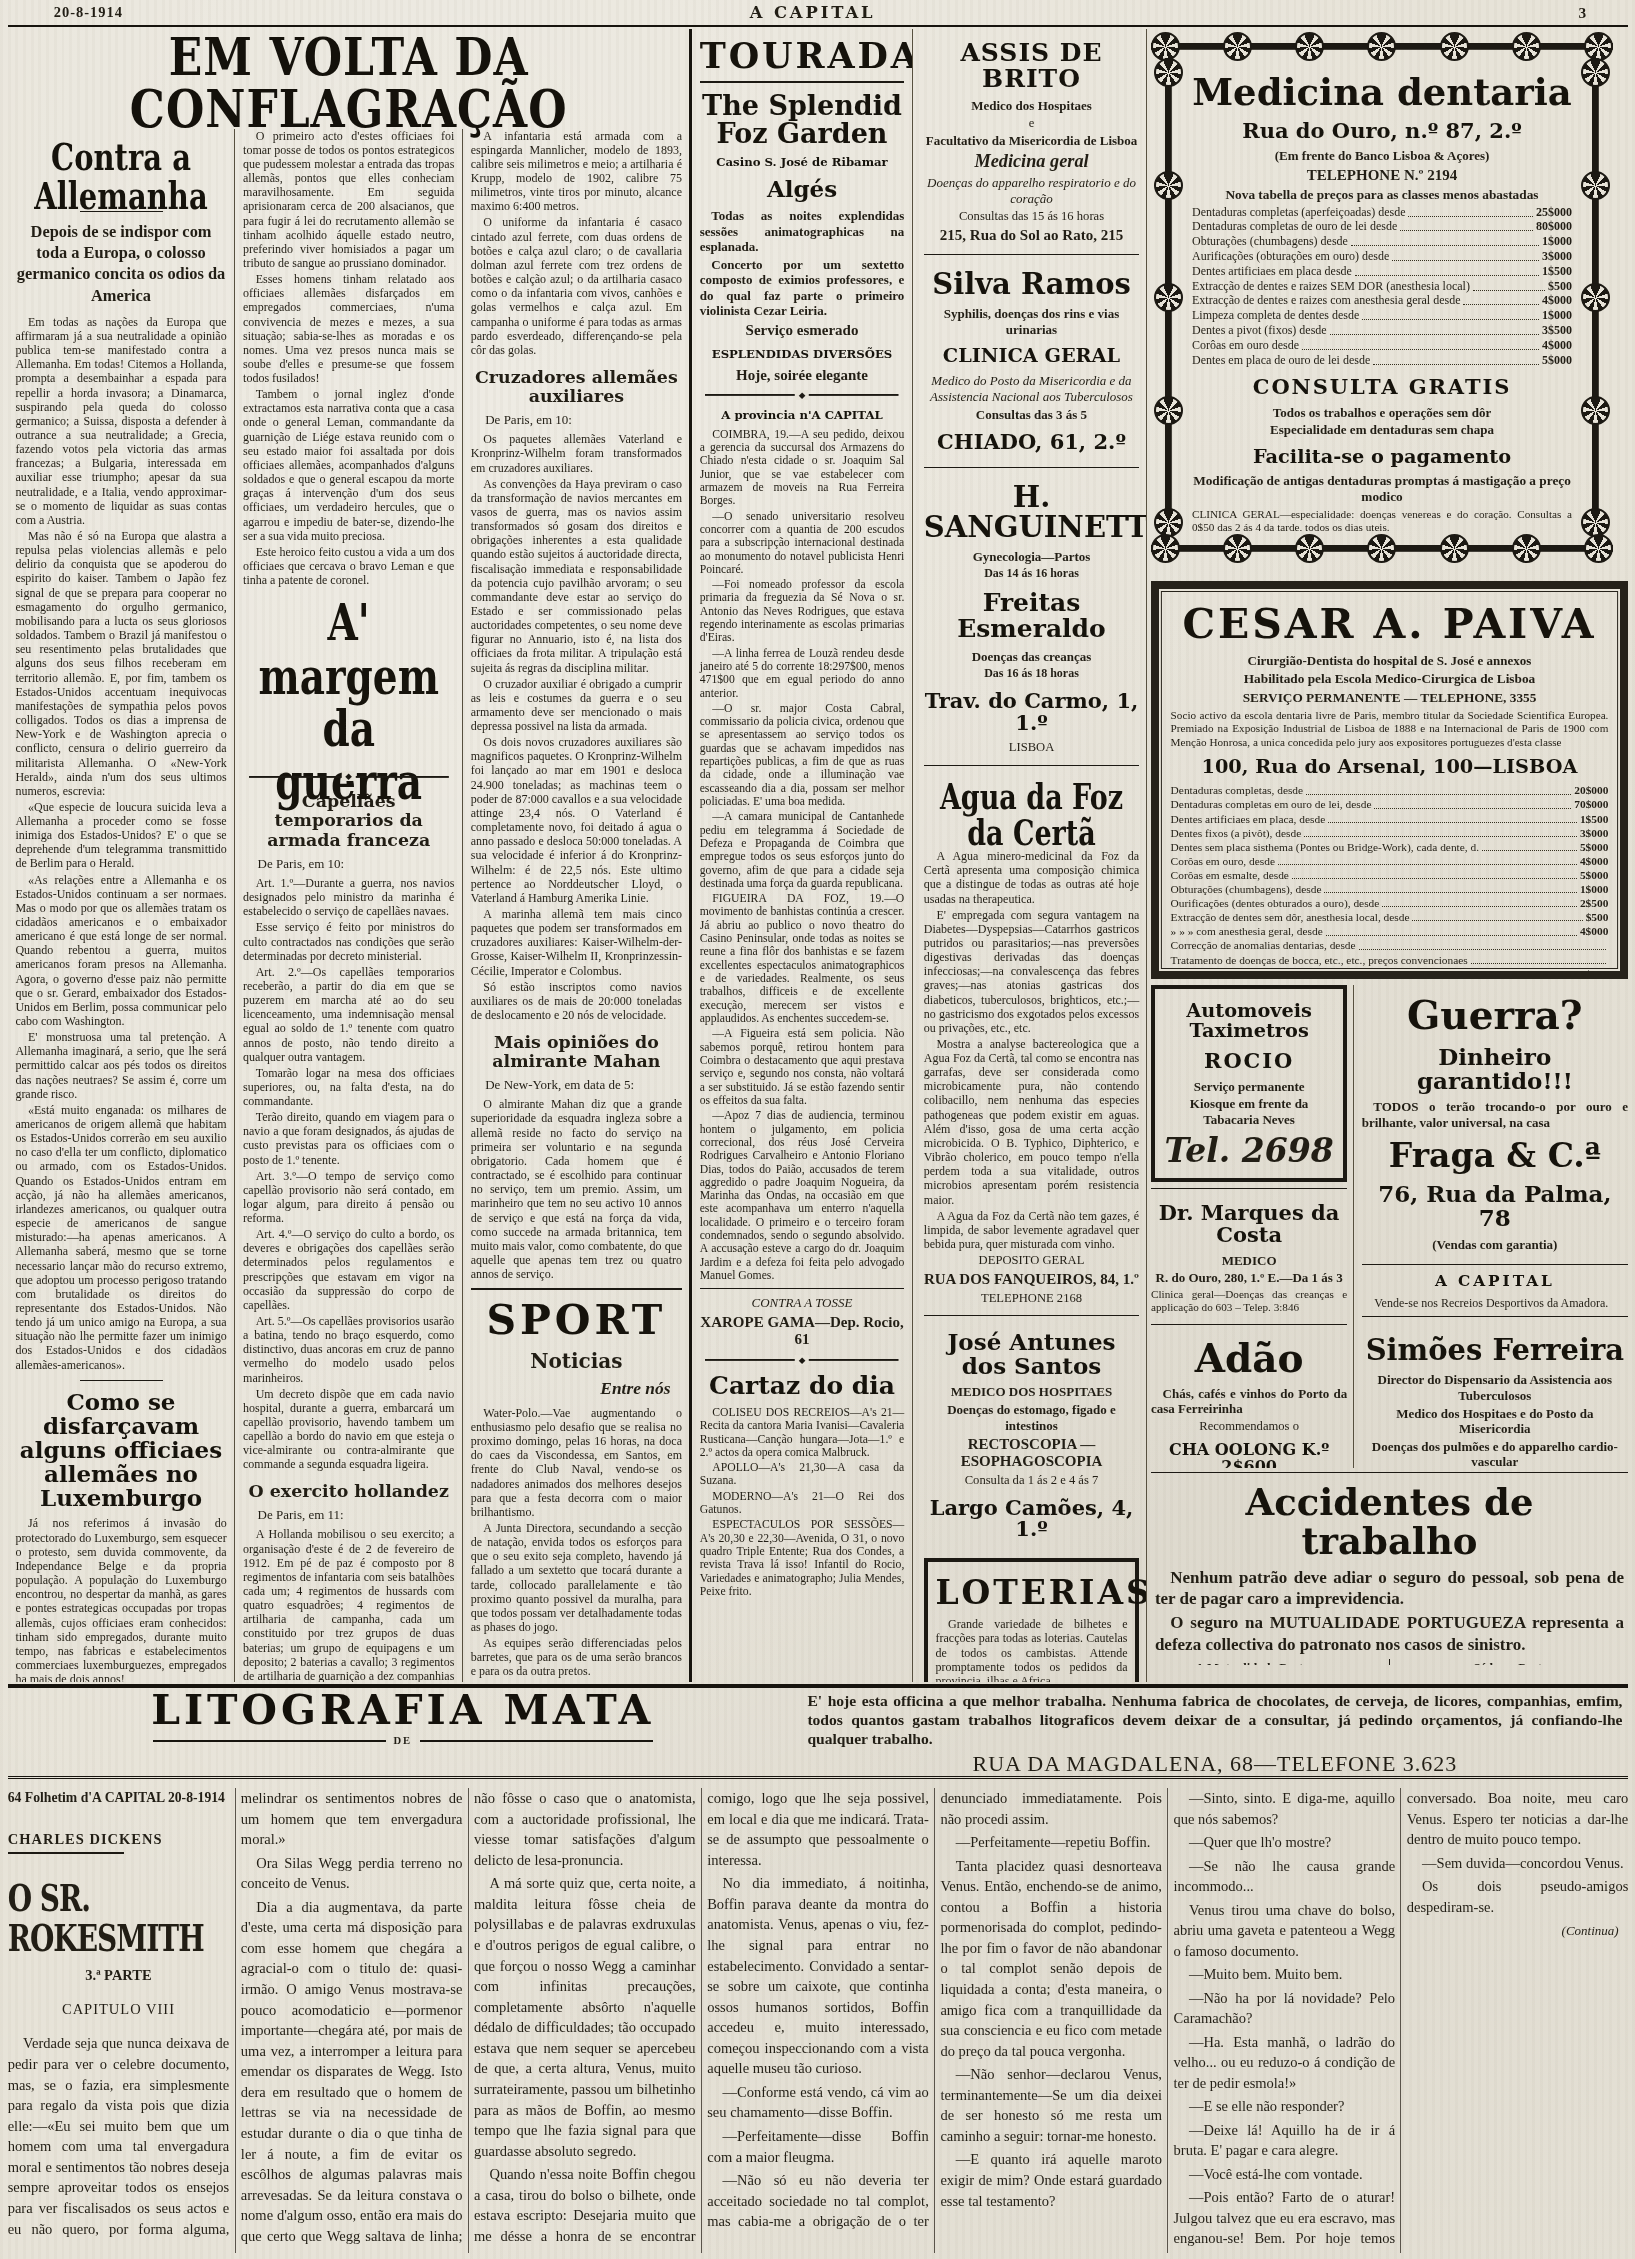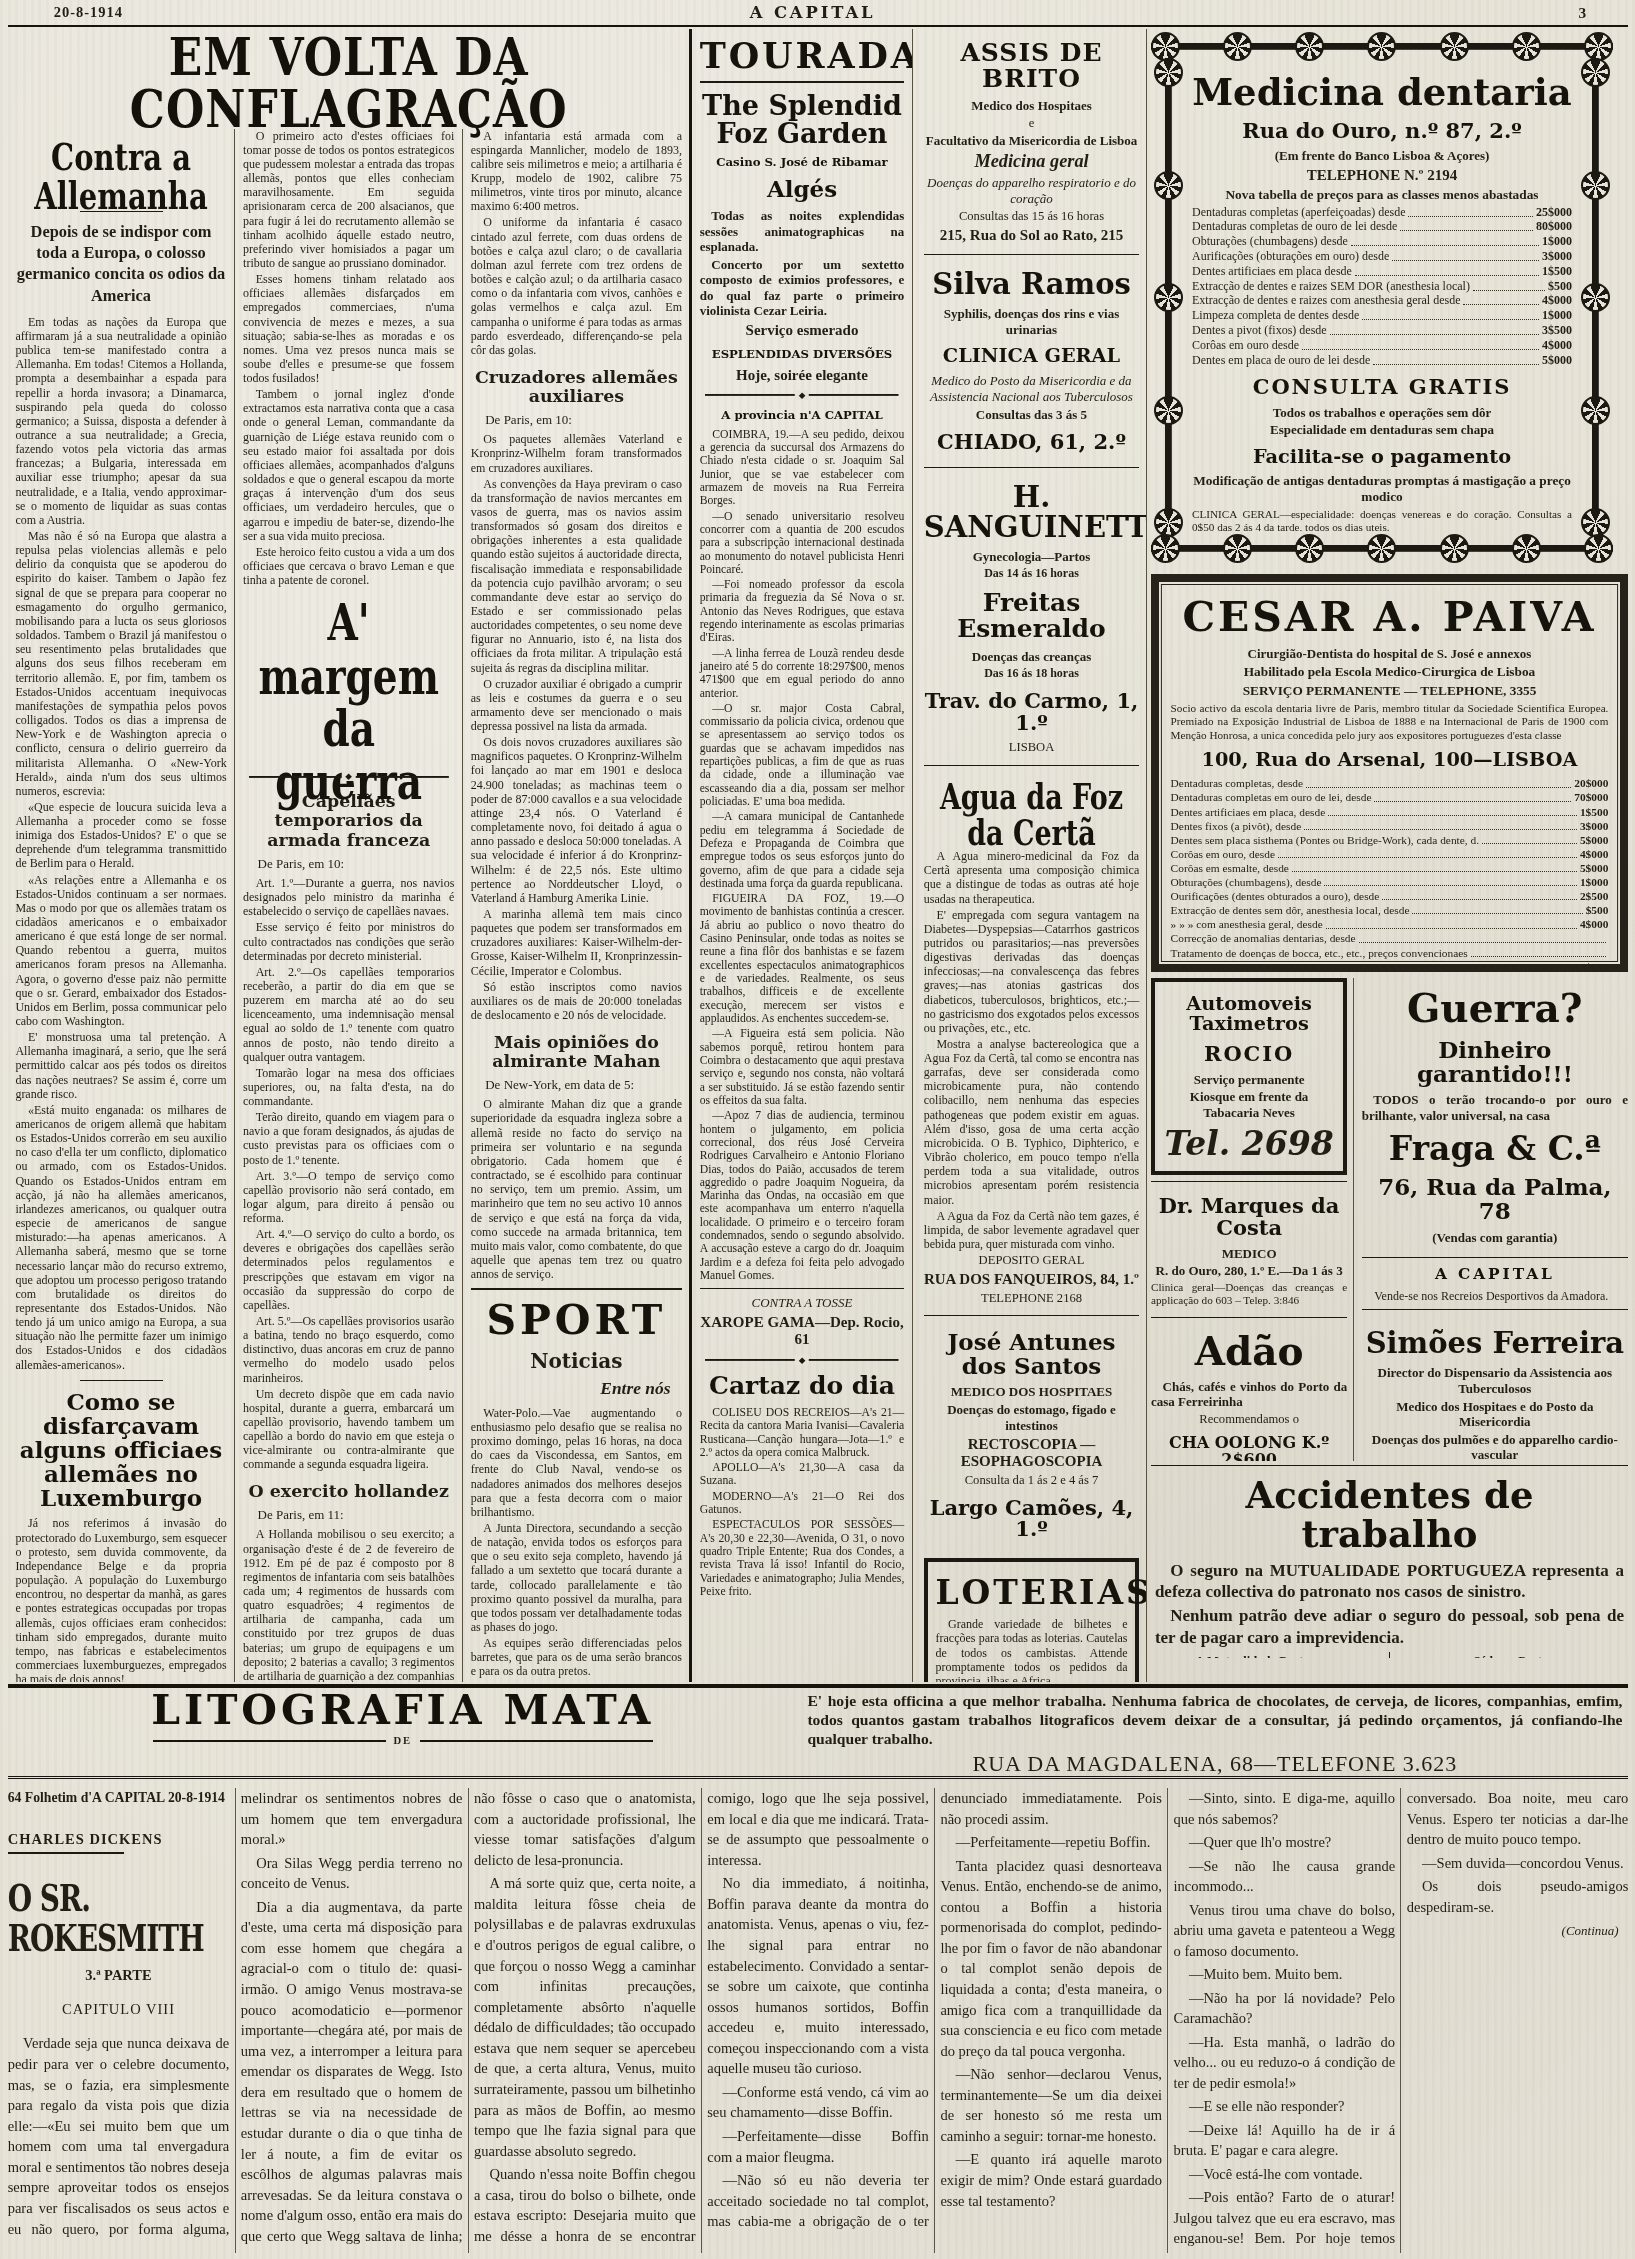--- a/index.html
+++ b/index.html
@@ -82,7 +82,7 @@
   .pin{width:29px;height:29px;border-radius:50%;border:2.9px solid #1c1913;
     background:repeating-conic-gradient(#1c1913 0 24deg,#e7e3d8 24deg 48deg);}
   .dental-in{position:absolute;left:41px;right:41px;top:35px;bottom:35px;overflow:hidden;}
-  .cesar{margin-top:8px;border:8.7px solid #26221a;padding:5.8px 11.6px;height:398px;overflow:hidden;
+  .cesar{margin-top:15px;border:8.7px solid #26221a;padding:5.8px 11.6px;height:398px;overflow:hidden;
     box-shadow:inset 0 0 0 1.9px #e7e3d8,inset 0 0 0 2.9px #26221a;}
   .cesar .it-price{font-size:11.4px;}
   .rcols{display:flex;margin-top:5.8px;height:483px;overflow:hidden;}

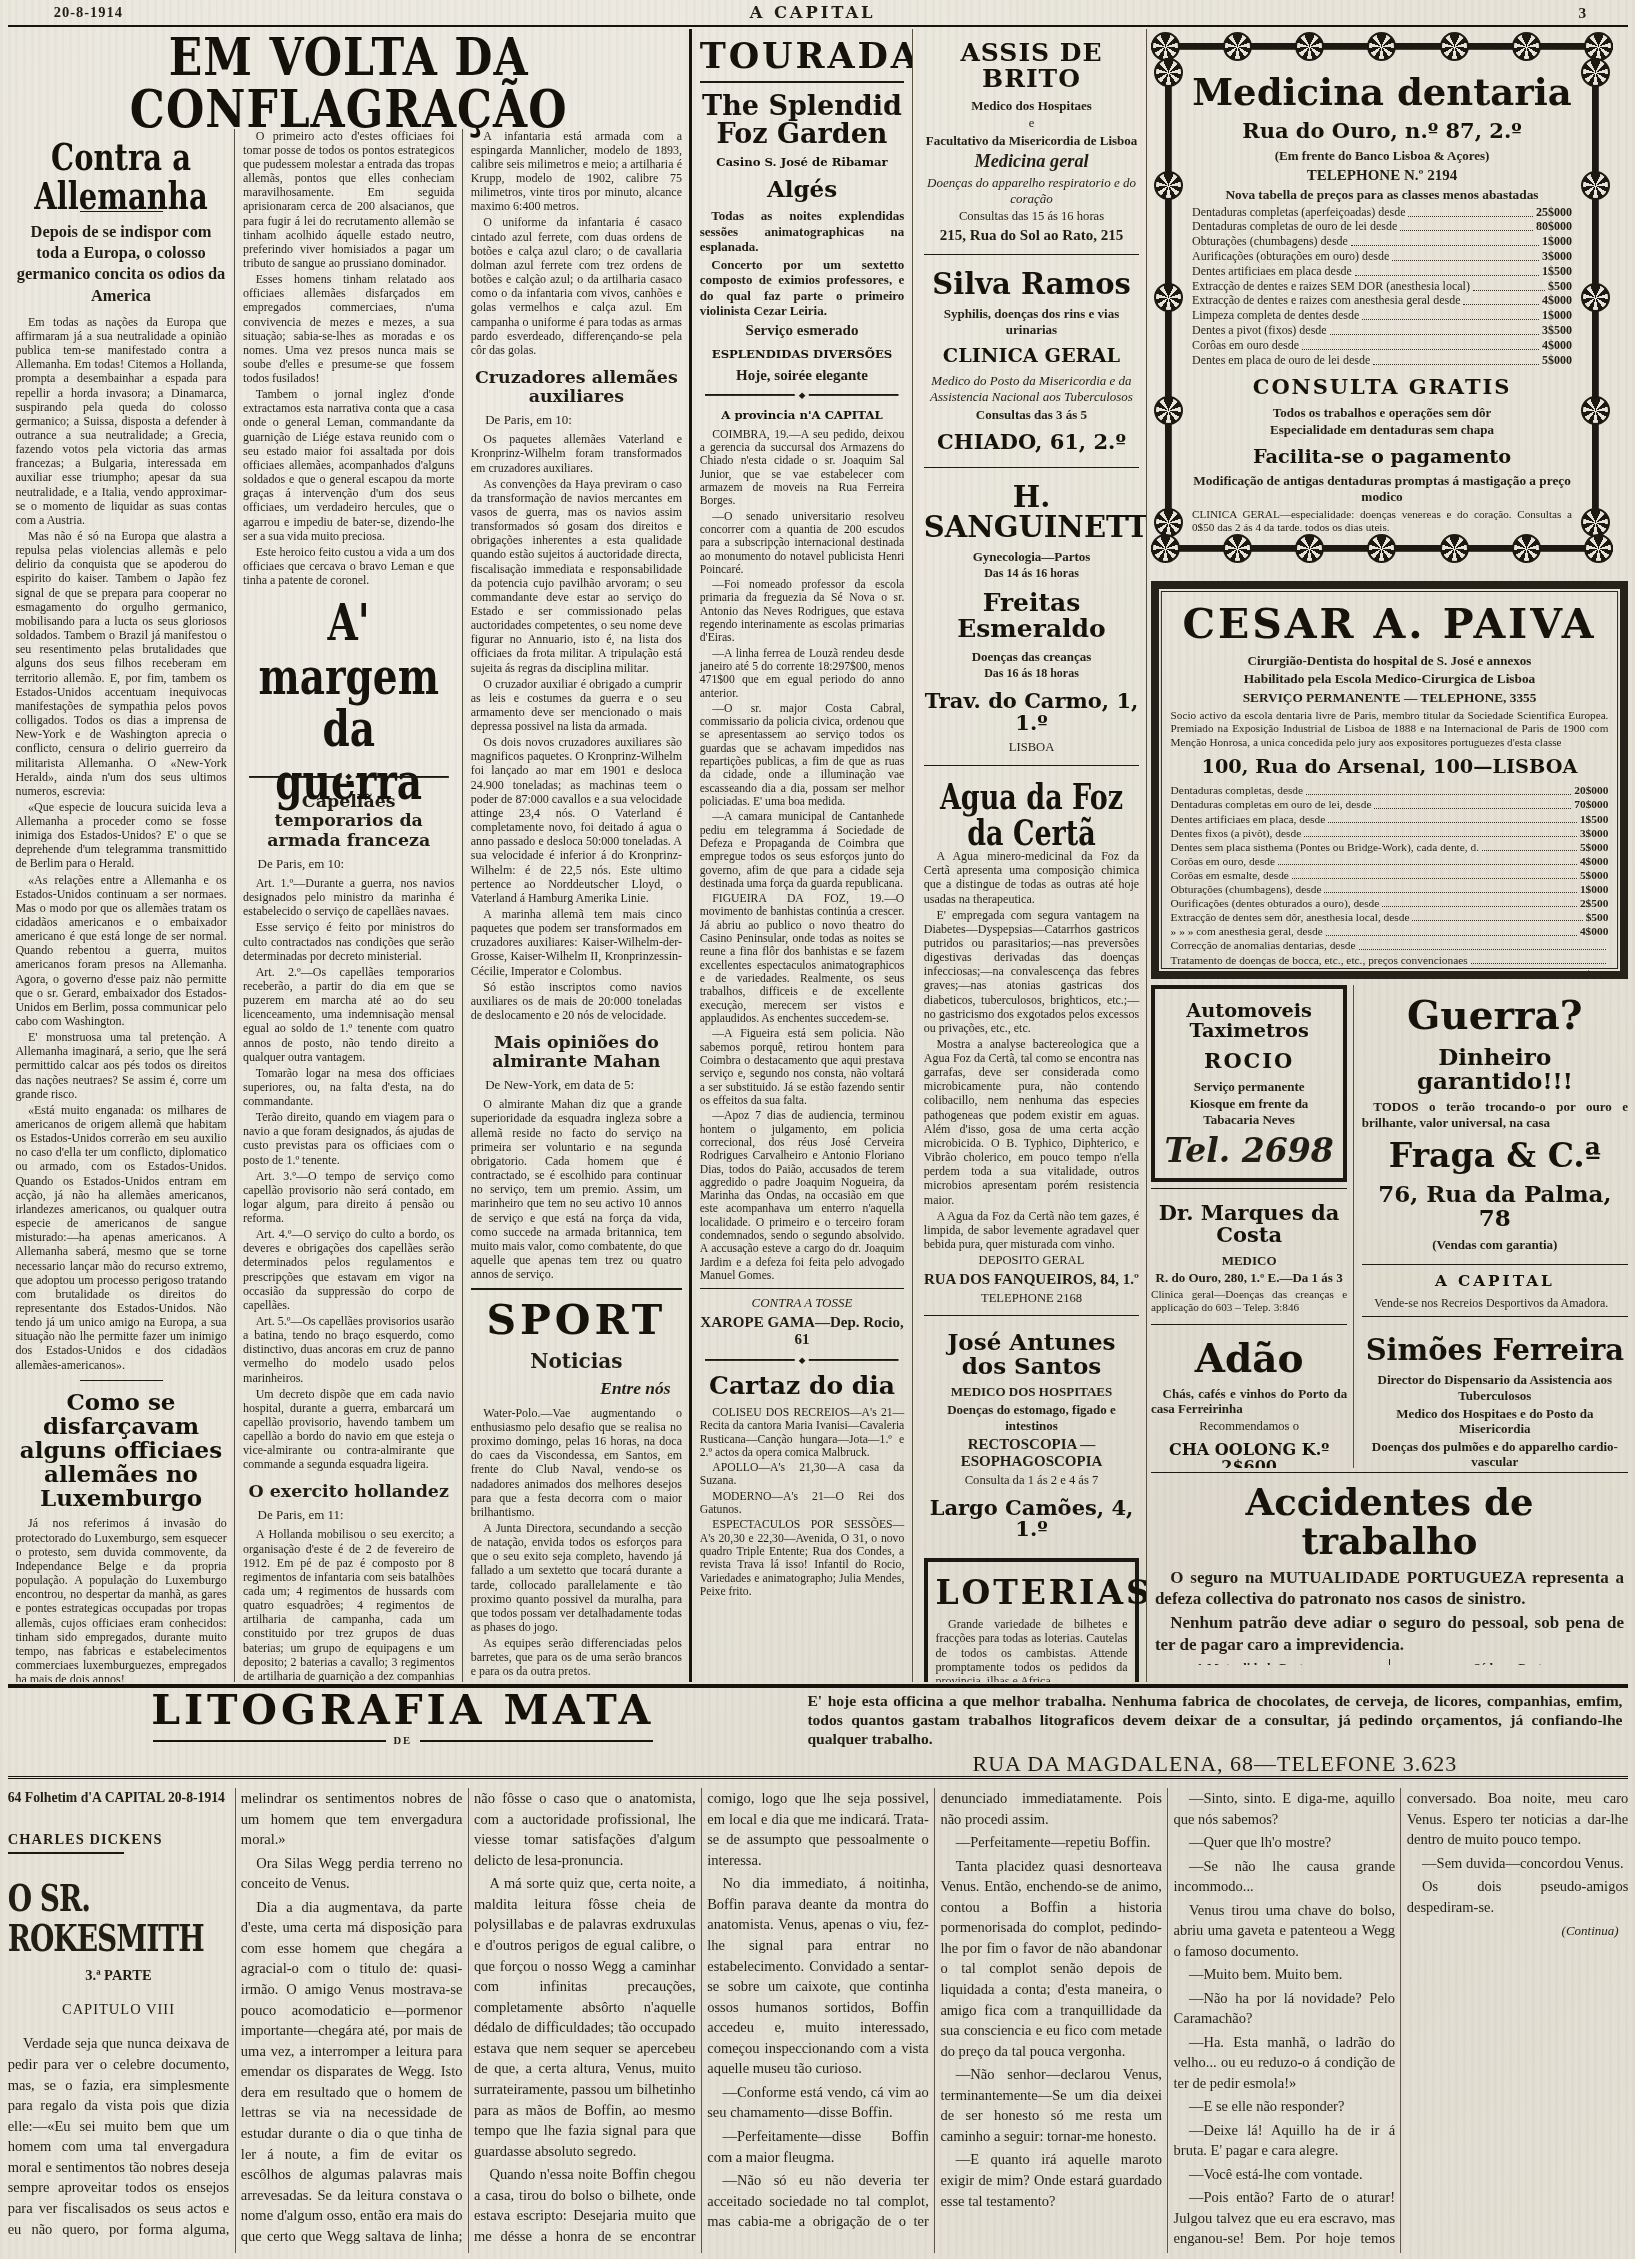--- a/index.html
+++ b/index.html
@@ -514,8 +514,8 @@
     <div class="accid">
       <div>
           <div class="it-h sz38">Accidentes de trabalho</div>
+          <div class="it-pb2">Nenhum patrão deve adiar o seguro do pessoal, sob pena de ter de pagar caro a imprevidencia.</div>
           <div class="it-pb2">O seguro na MUTUALIDADE PORTUGUEZA representa a defeza collectiva do patronato nos casos de sinistro.</div>
-          <div class="it-pb2">Nenhum patrão deve adiar o seguro do pessoal, sob pena de ter de pagar caro a imprevidencia.</div>
         </div>
       <div class="accfoot">
         <div>

